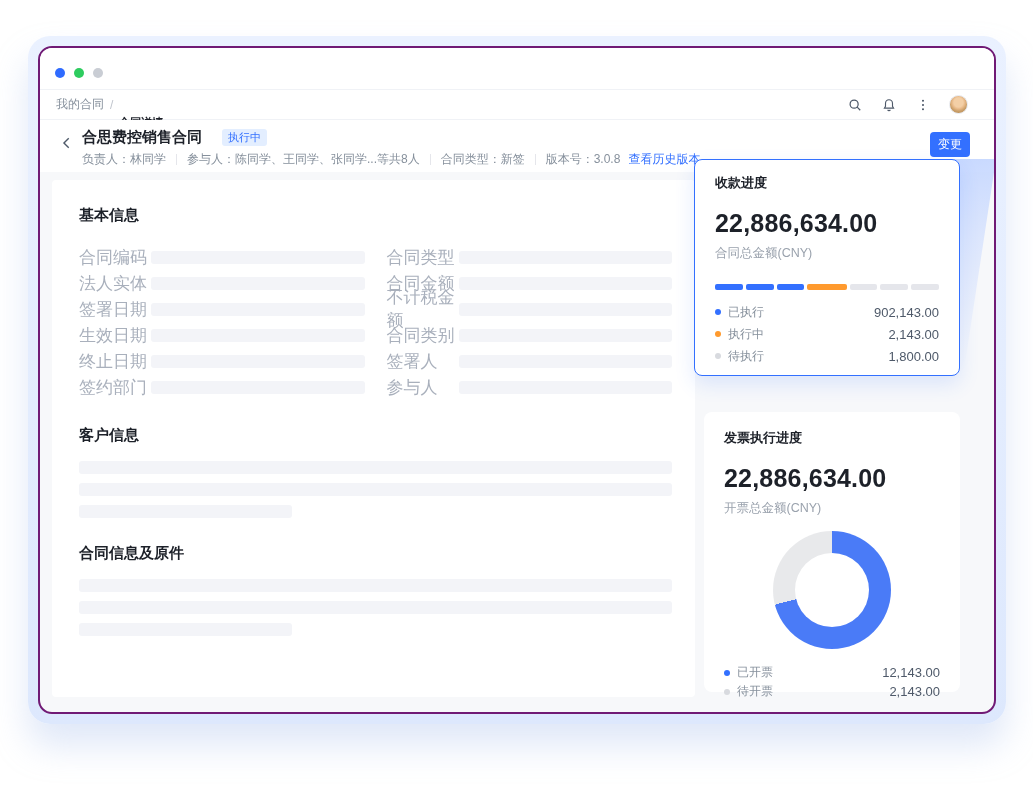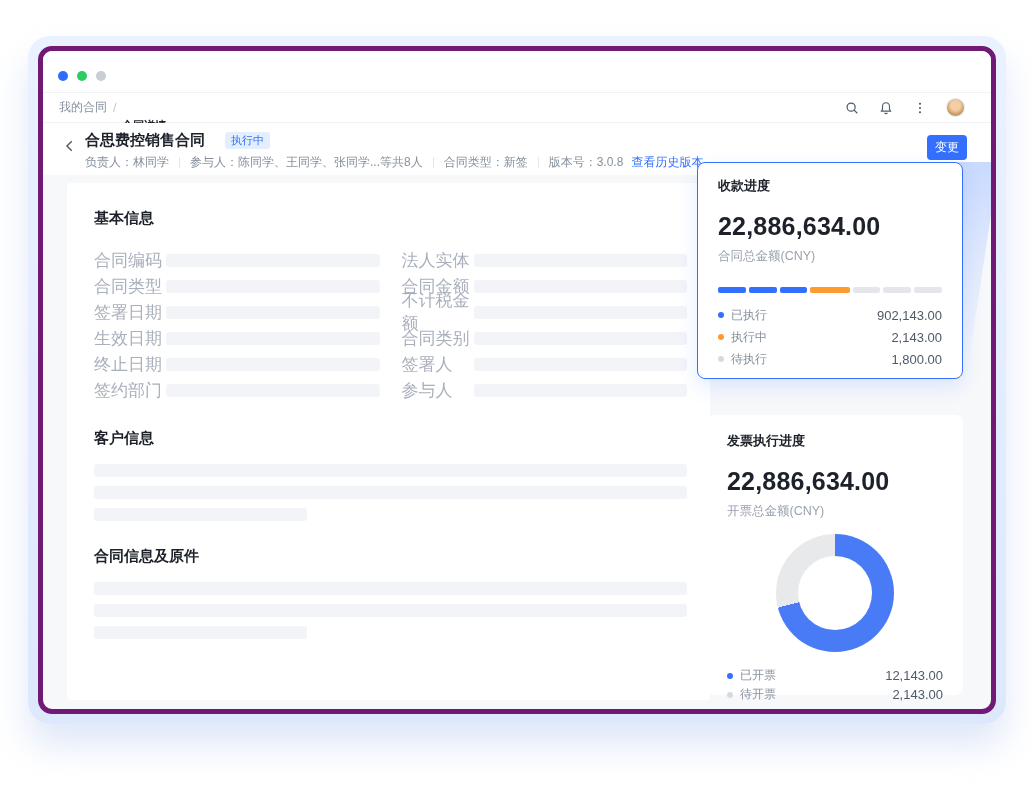--- a/index.html
+++ b/index.html
@@ -11,7 +11,7 @@
           background:linear-gradient(180deg,#eaf1ff 0%,#dde8fd 100%);
           border-radius:22px; box-shadow:0 22px 34px rgba(165,190,235,.35); }
   .window { position:absolute; left:38px; top:46px; width:958px; height:668px;
-            background:#f7f8fa; border:5px solid #701a75; border-radius:14px; overflow:hidden; }
+            background:#f7f8fa; border:2px solid #701a75; border-radius:14px; overflow:hidden; }
 
   
   .chrome { position:absolute; left:0; top:0; width:100%; height:42px; background:#fff; border-bottom:1px solid #f0f2f6; }

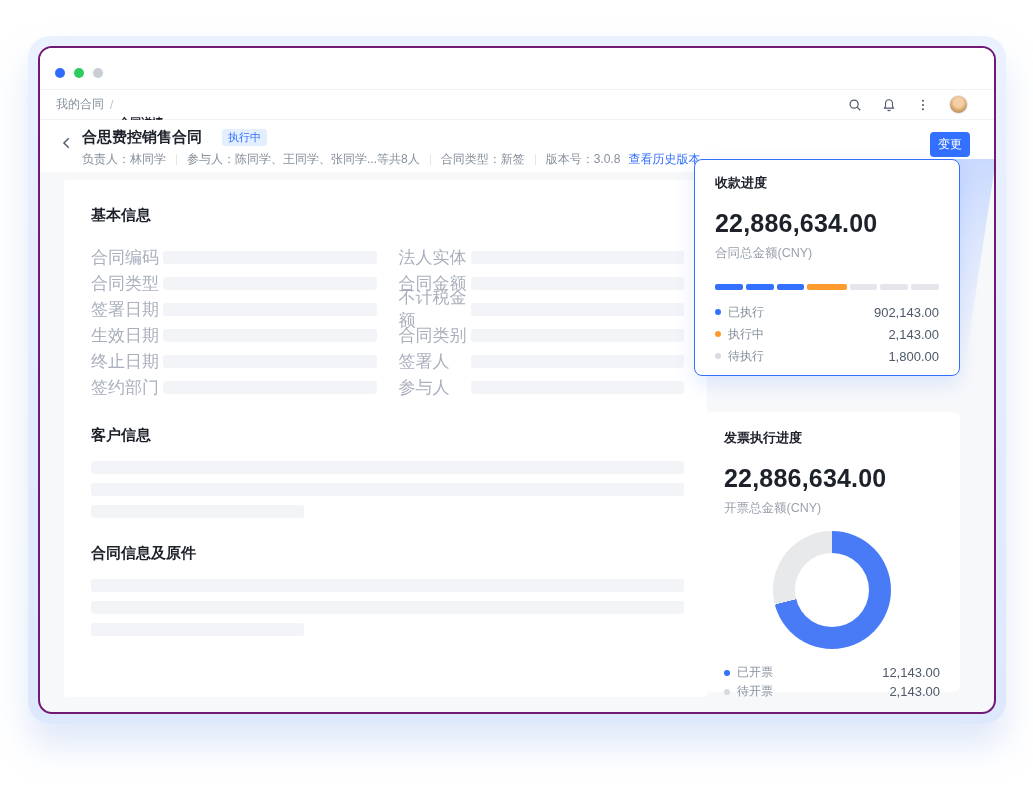--- a/index.html
+++ b/index.html
@@ -43,7 +43,7 @@
                 font-size:12px; border:none; border-radius:4px; cursor:pointer; font-family:Liberation Sans, sans-serif; }
 
   
-  .panel { position:absolute; left:24px; top:132px; width:643px; height:517px; background:#fff; border-radius:4px;
+  .panel { position:absolute; left:12px; top:132px; width:643px; height:517px; background:#fff; border-radius:4px;
            padding:26px 23px 0 27px; }
   .section-title { font-size:15px; font-weight:bold; color:#1d2129; }
   .formgrid { display:grid; grid-template-columns:1fr 1fr; column-gap:22px; margin-top:19px; }

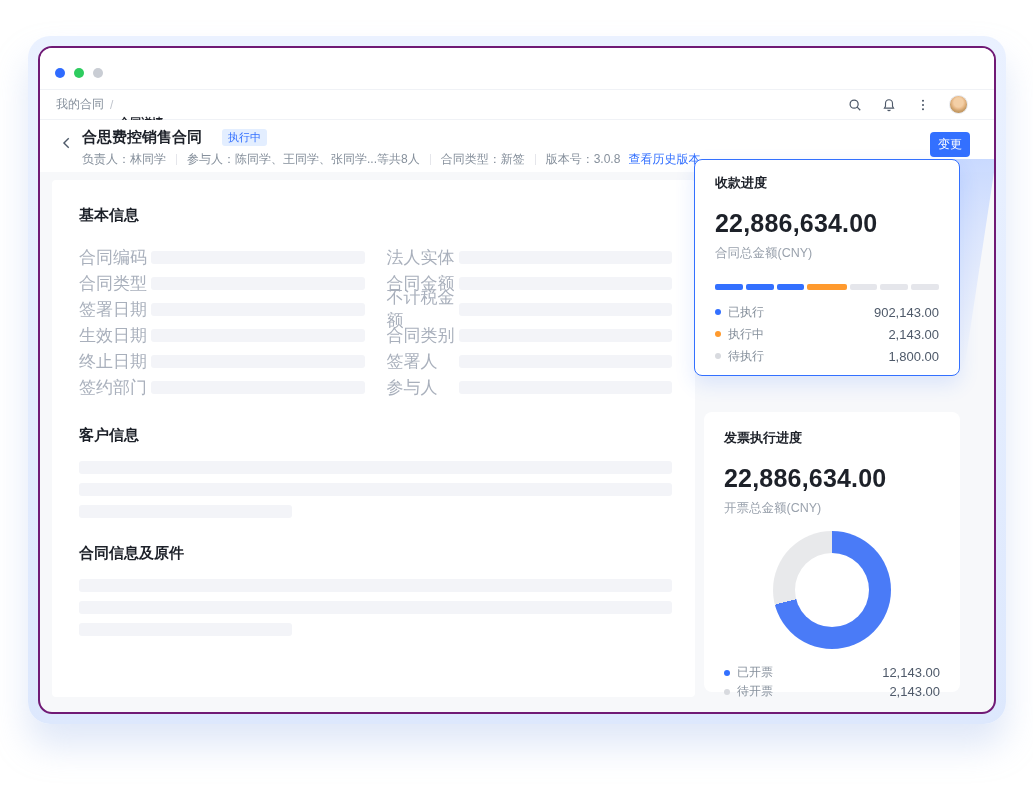--- a/index.html
+++ b/index.html
@@ -156,11 +156,11 @@
           <span class="fbar"></span>
         </div>
       <div class="frow">
+          <span class="flabel">合同类型</span>
+          <span class="fbar"></span>
+        </div>
+      <div class="frow">
           <span class="flabel">法人实体</span>
-          <span class="fbar"></span>
-        </div>
-      <div class="frow">
-          <span class="flabel">合同类型</span>
           <span class="fbar"></span>
         </div>
       <div class="frow">

